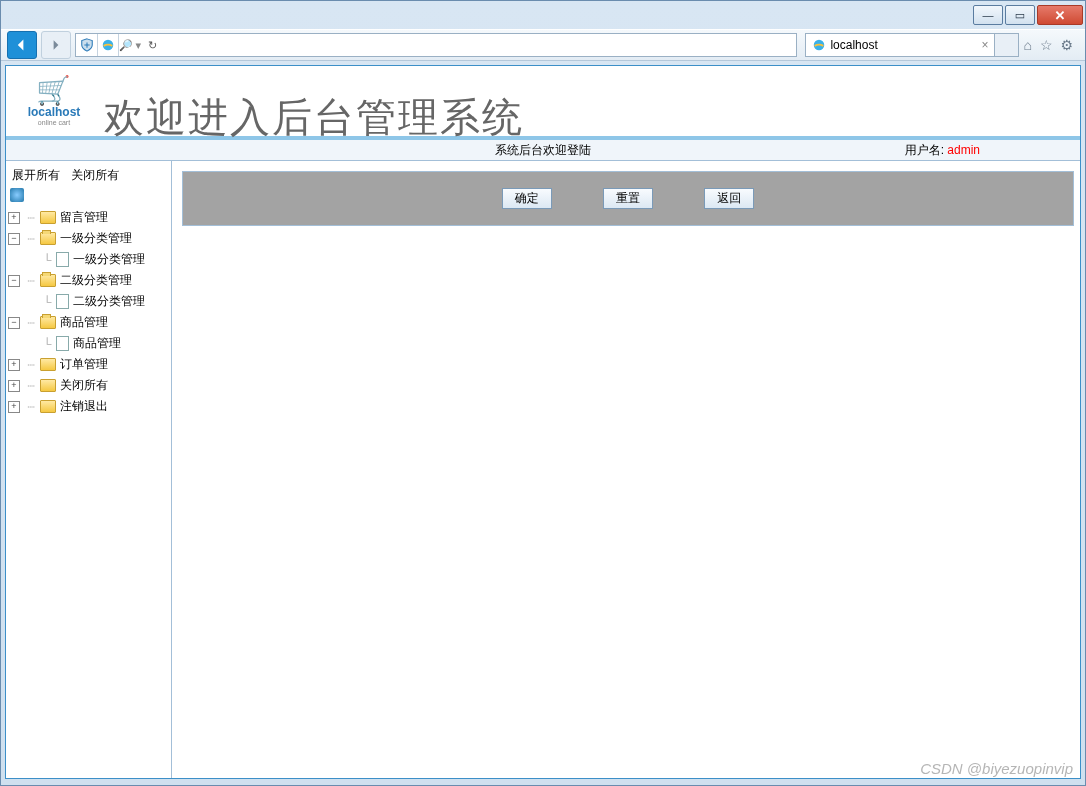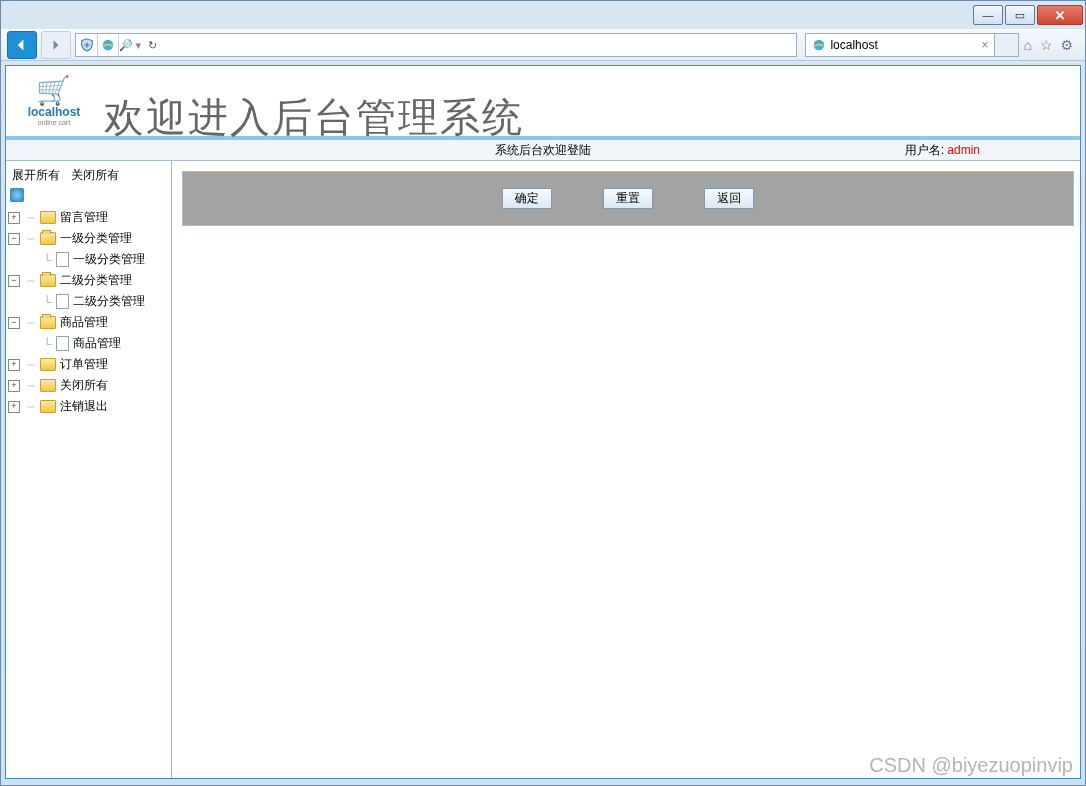--- a/index.html
+++ b/index.html
@@ -72,7 +72,7 @@
 .ct-buttons { background: #a3a3a3; text-align: center; padding: 16px; }
 .ct-buttons button { margin: 0 24px; padding: 1px 12px; font-size: 12px; border: 1px solid #7a9ab8; background: linear-gradient(#f8fbfe, #dce8f3); cursor: pointer; }
 
-.watermark { position: absolute; bottom: 8px; right: 12px; color: rgba(120,120,120,0.55); font-size: 20px; }
+.watermark { position: absolute; bottom: 8px; right: 12px; color: rgba(120,120,120,0.55); font-size: 15px; font-style: italic; }
 </style>
 </head>
 <body>

